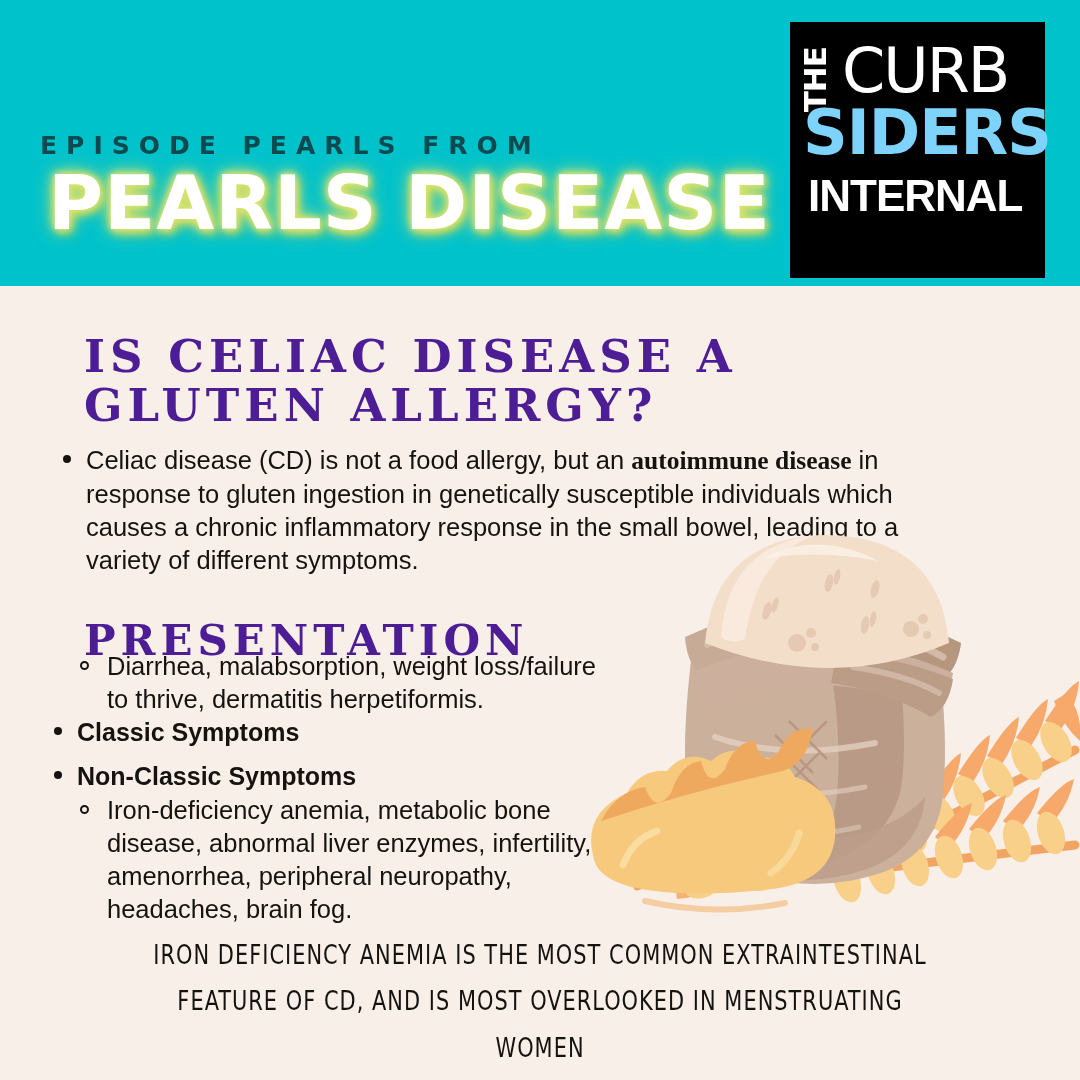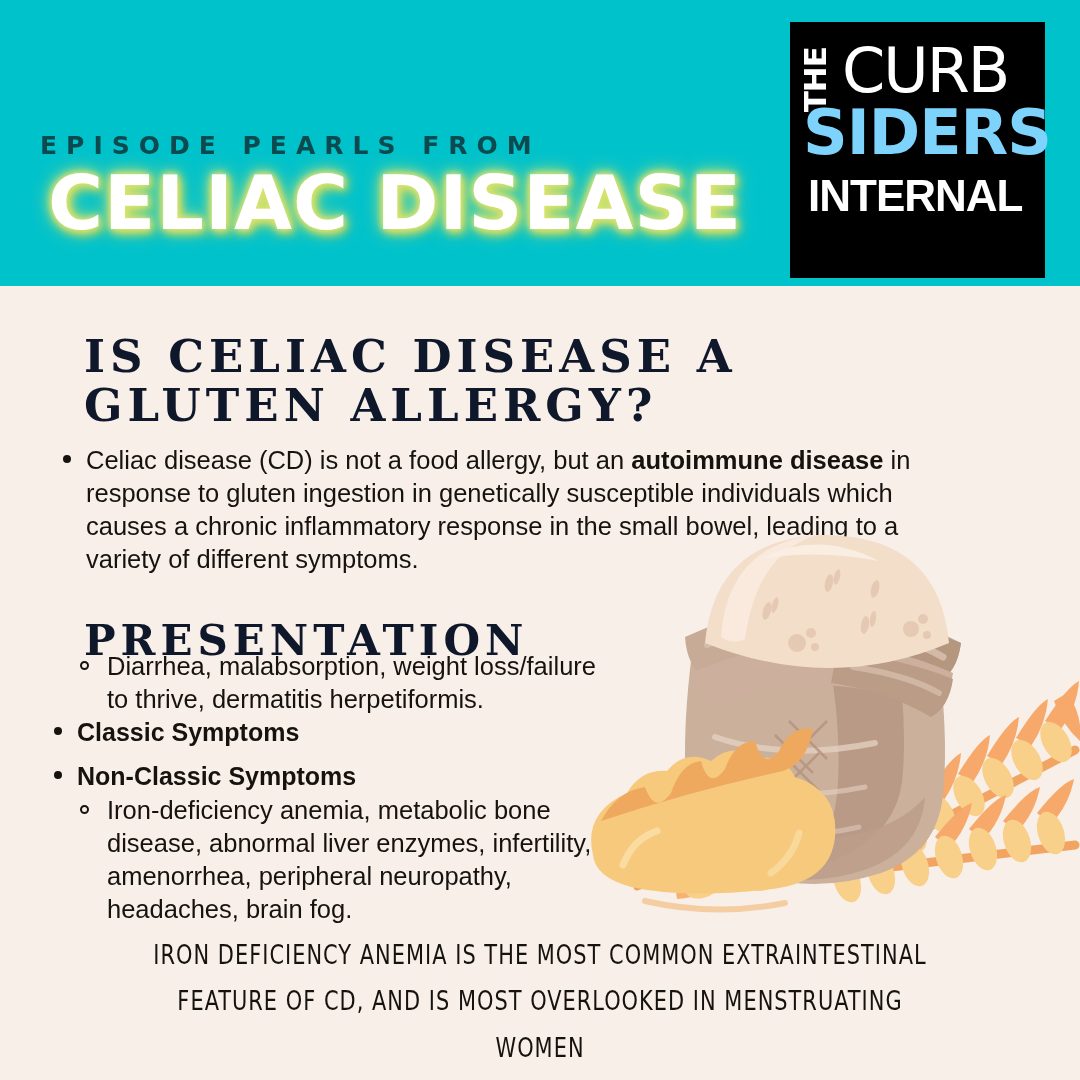--- a/index.html
+++ b/index.html
@@ -120,7 +120,7 @@
 
   <div class="eyebrow">EPISODE PEARLS FROM</div>
 
-  <div class="bigtitle">CELIAC DISEASE</div>
+  <div class="bigtitle">PEARLS DISEASE</div>
 
   <div class="logo">
     <div class="logo-inner">

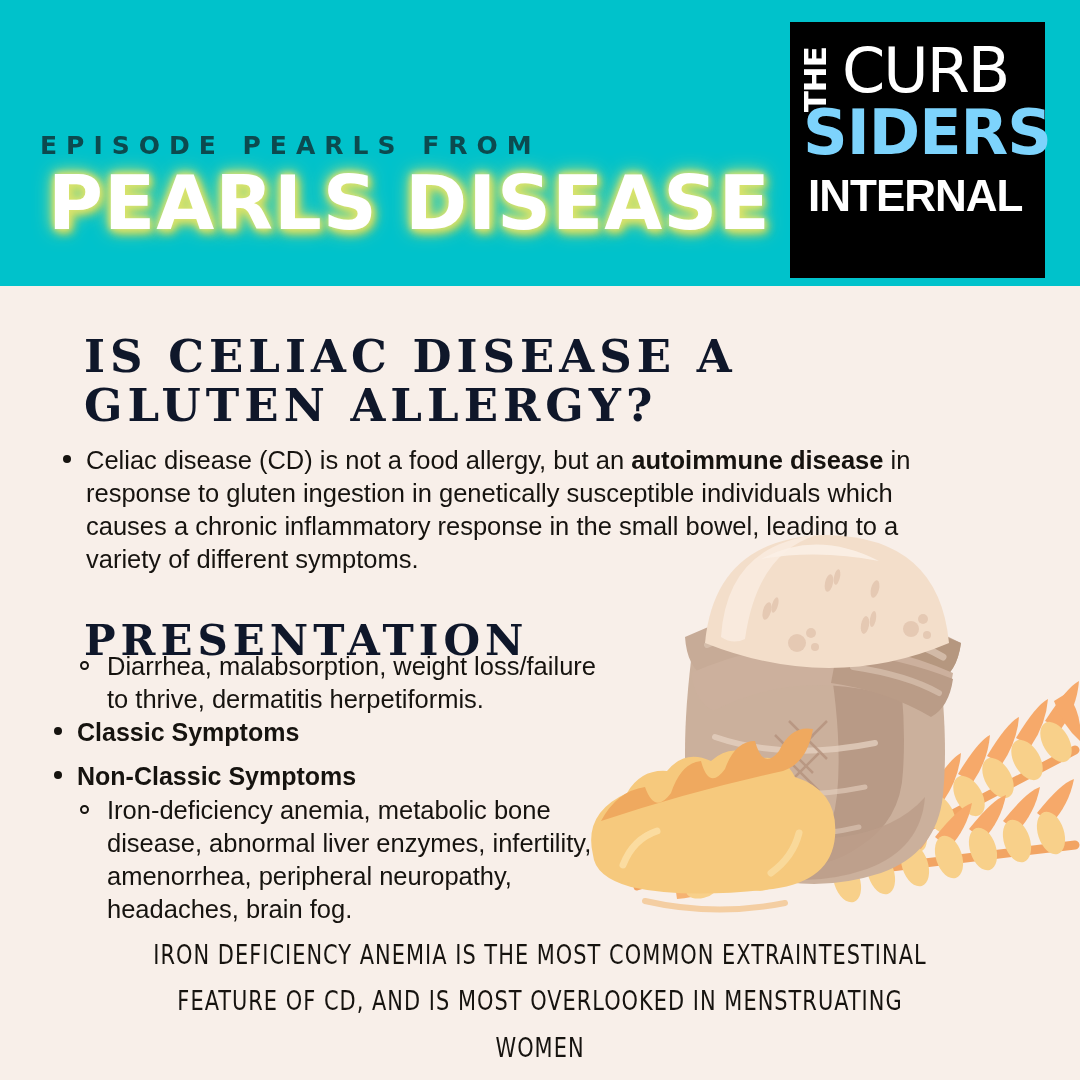--- a/index.html
+++ b/index.html
@@ -68,7 +68,7 @@
   
   .h-slab{
     font-family:"DejaVu Serif", serif;
-    font-weight:bold;color:#0f172a;
+    font-weight:bold;color:#4c1d95;
     letter-spacing:5px;line-height:1.08;
   }
   #q-heading{position:absolute;left:84px;top:333px;font-size:45px;width:720px;}

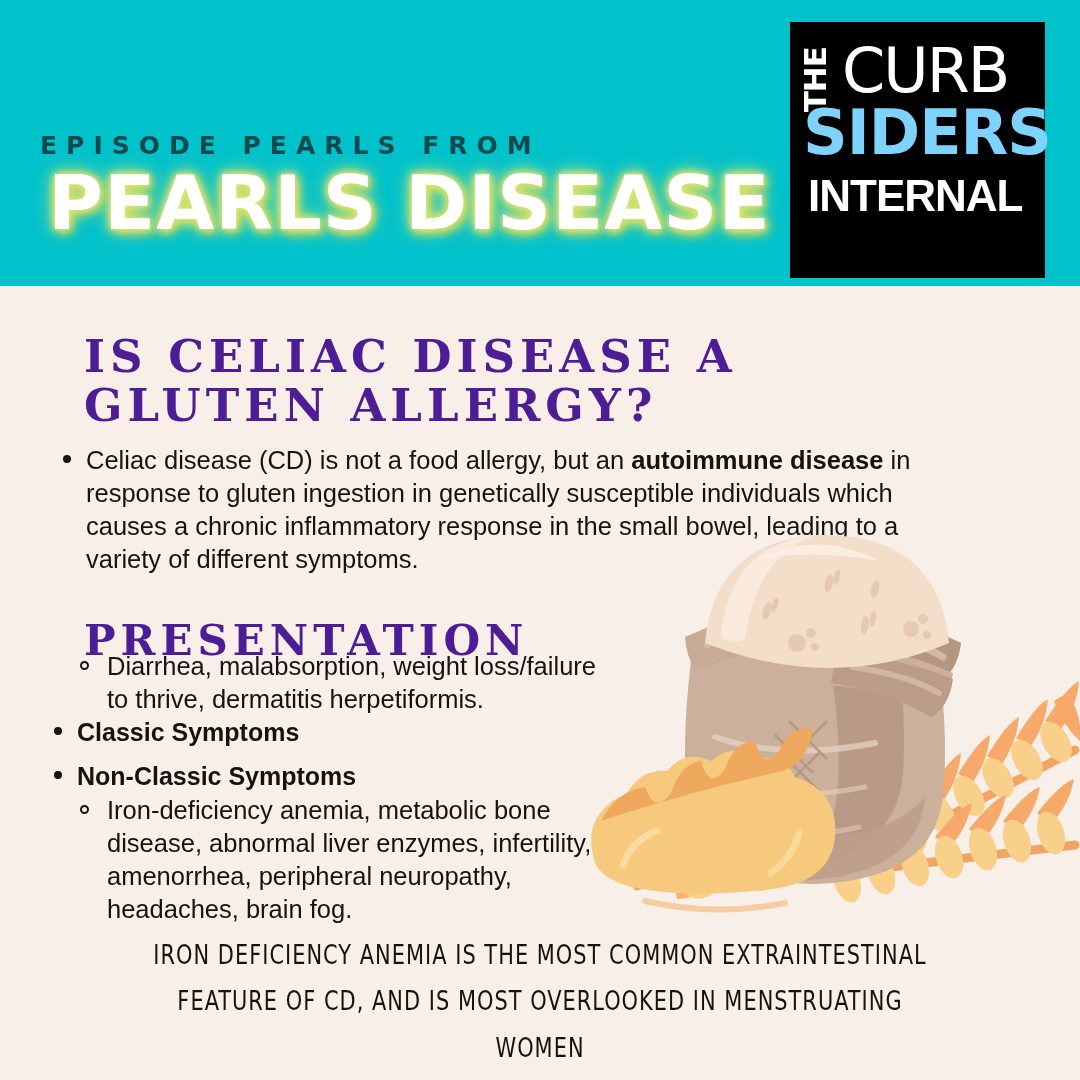--- a/index.html
+++ b/index.html
@@ -91,7 +91,7 @@
     border:2px solid #16130F;background:transparent;box-sizing:border-box;
   }
   #intro-block{position:absolute;left:53px;top:444px;width:900px;}
-  #intro-text b{font-weight:bold;}
+  #intro-text b{font-weight:bold;font-family:Liberation Serif, serif;}
   #sym-block{position:absolute;left:44px;top:648px;width:580px;}
   .sym-head{font-weight:bold;font-size:25px;}
   .sym-sub{margin-top:2px;margin-left:28px;}

